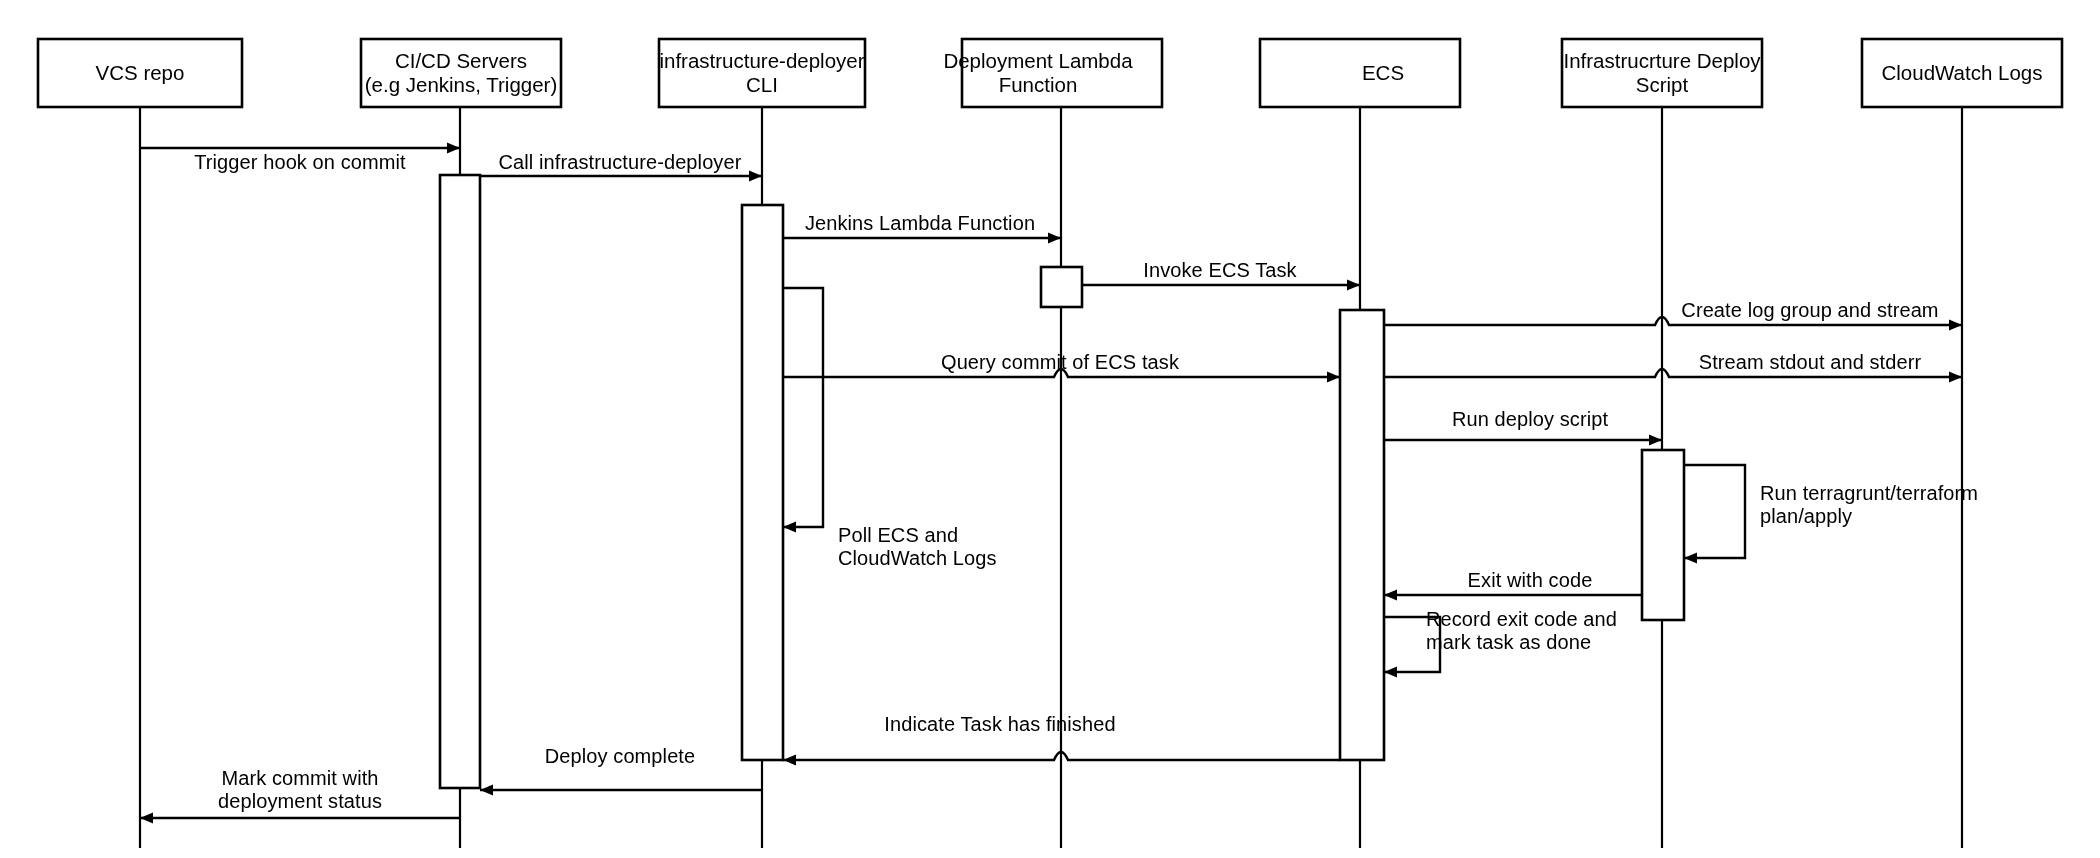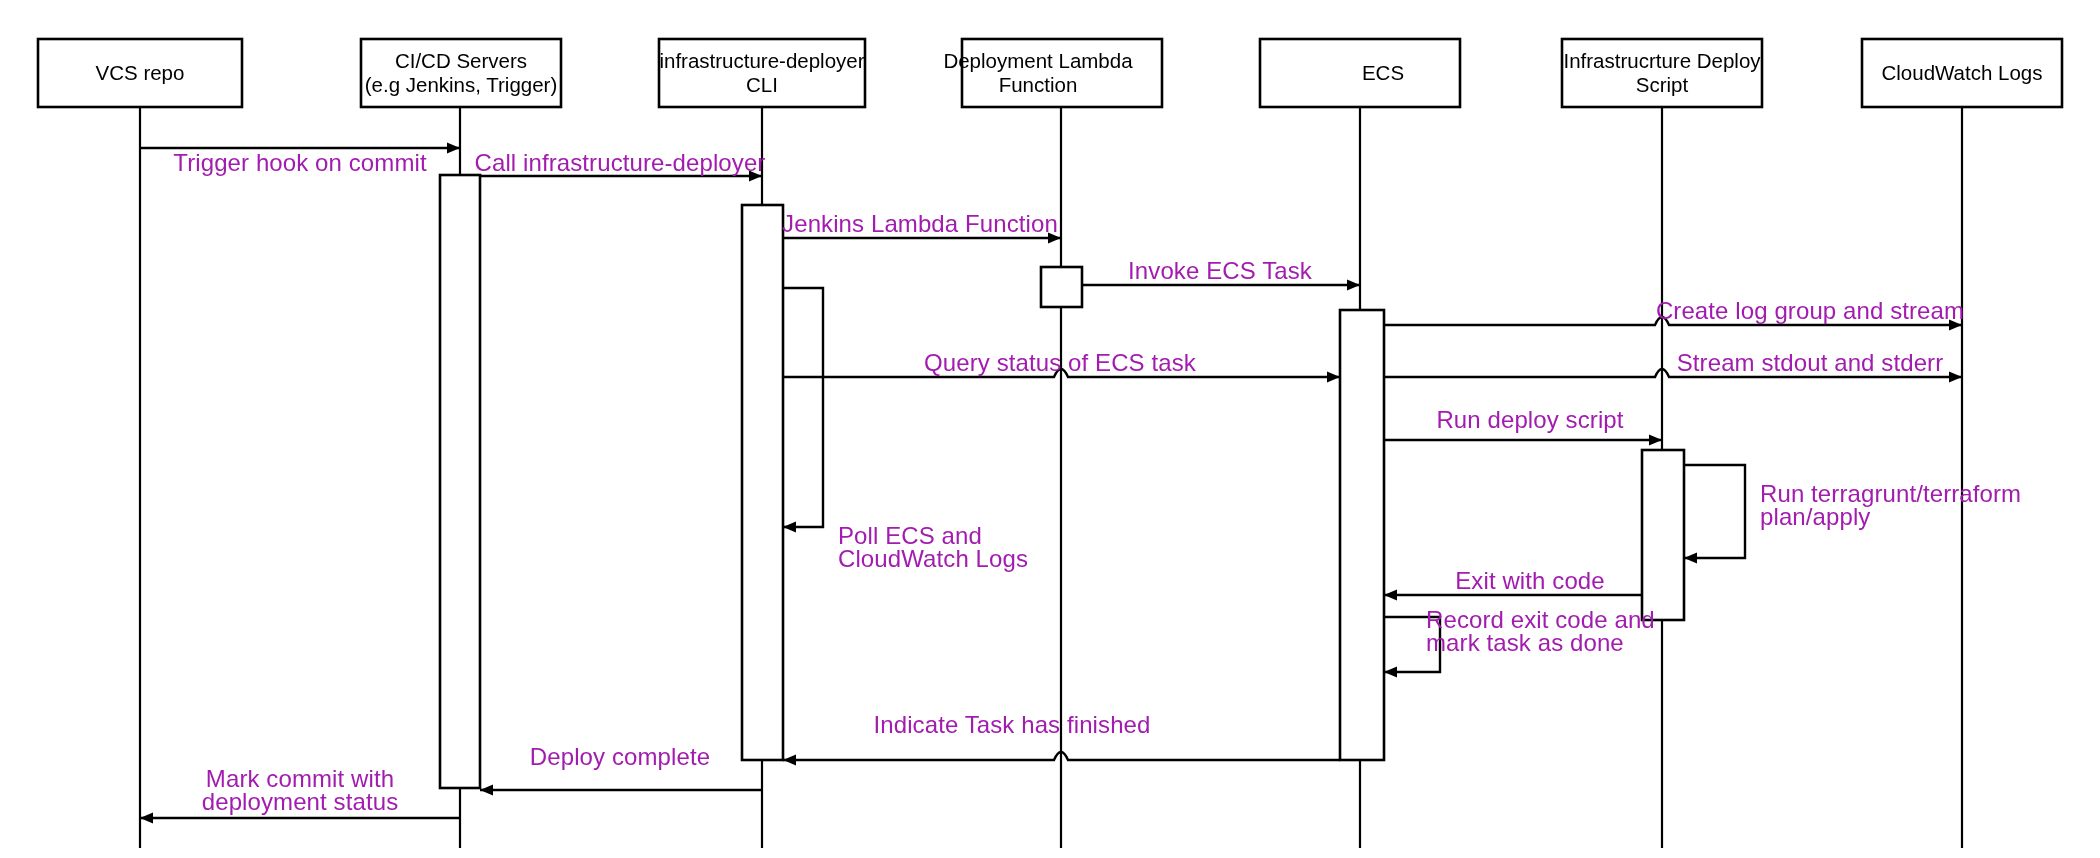--- a/index.html
+++ b/index.html
@@ -24,9 +24,9 @@
   }
   .lbl{
     position:absolute;
-    font-size:24px;
+    font-size:20px;
     line-height:23px;
-    color:#a21caf;
+    color:#000000;
     white-space:pre;
     letter-spacing:0.1px;
   }

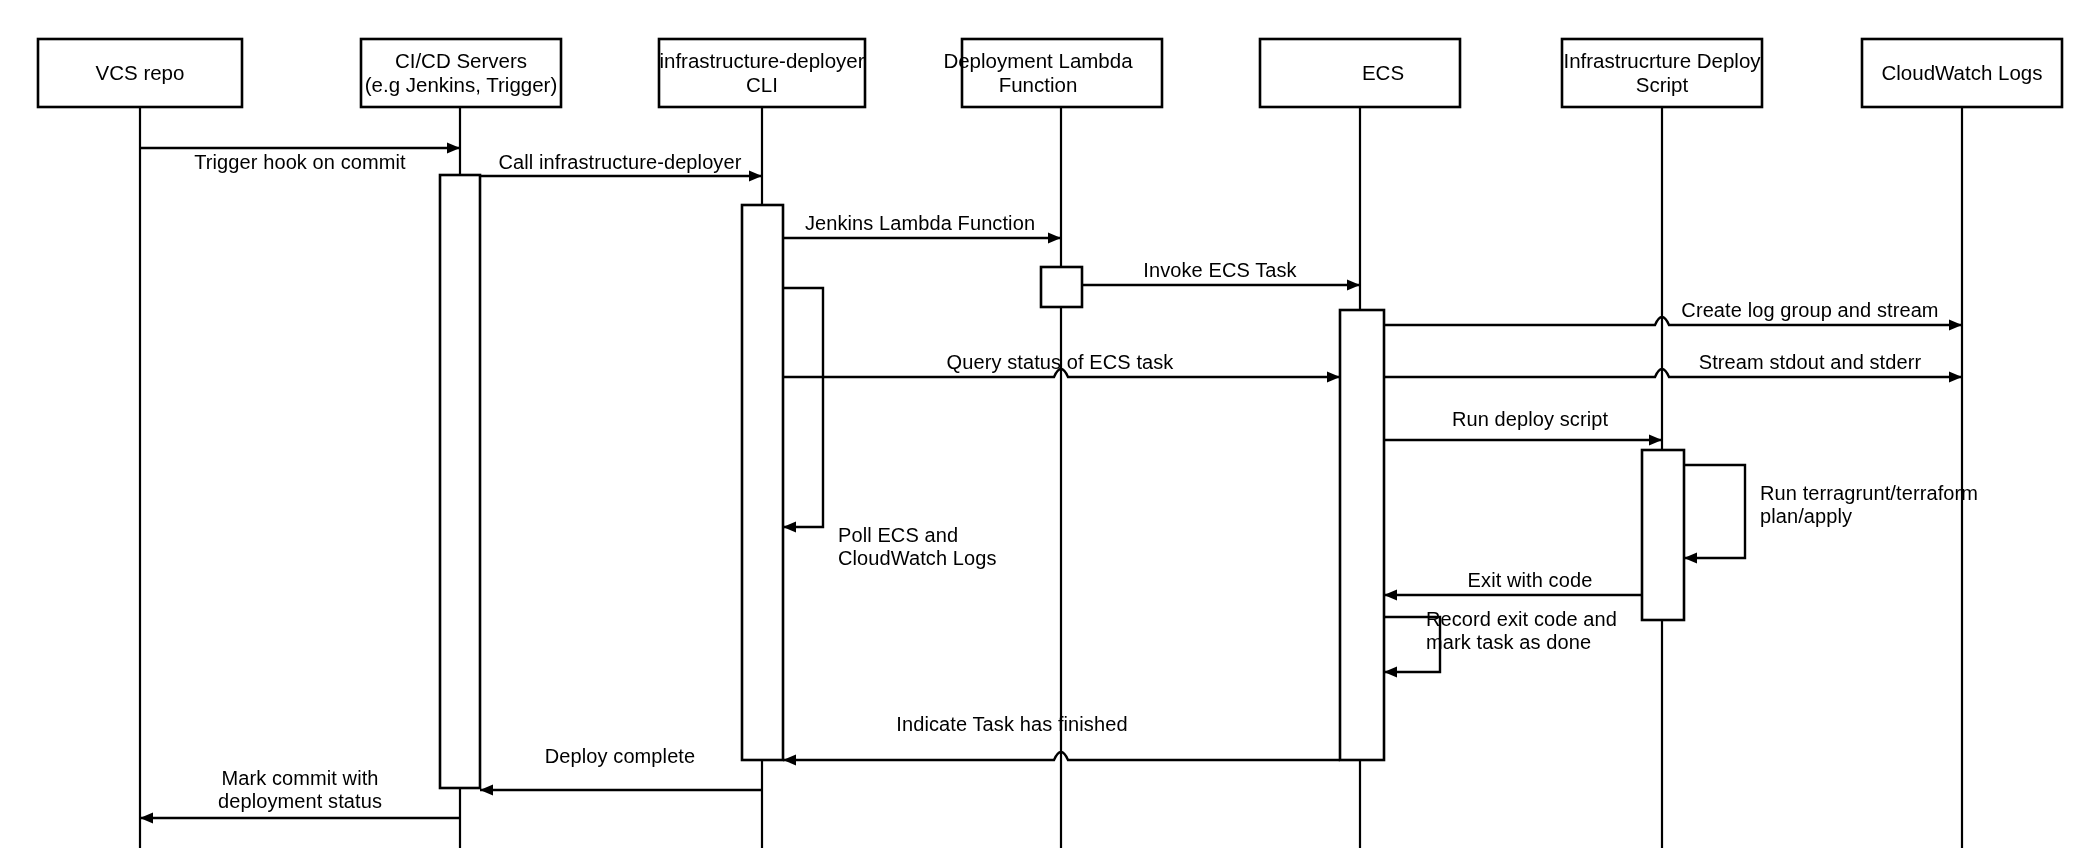--- a/index.html
+++ b/index.html
@@ -121,7 +121,7 @@
       <div class="lbl ctr" style="left: 660px; top: 212px; width: 520px;">Jenkins Lambda Function</div>
       <div class="lbl ctr" style="left: 960px; top: 259px; width: 520px;">Invoke ECS Task</div>
       <div class="lbl ctr" style="left: 1550px; top: 299px; width: 520px;">Create log group and stream</div>
-      <div class="lbl ctr" style="left: 800px; top: 351px; width: 520px;">Query status of ECS task</div>
+      <div class="lbl ctr" style="left: 800px; top: 351px; width: 520px;">Query commit of ECS task</div>
       <div class="lbl ctr" style="left: 1550px; top: 351px; width: 520px;">Stream stdout and stderr</div>
       <div class="lbl ctr" style="left: 1270px; top: 408px; width: 520px;">Run deploy script</div>
       <div class="lbl ctr" style="left: 1270px; top: 569px; width: 520px;">Exit with code</div>

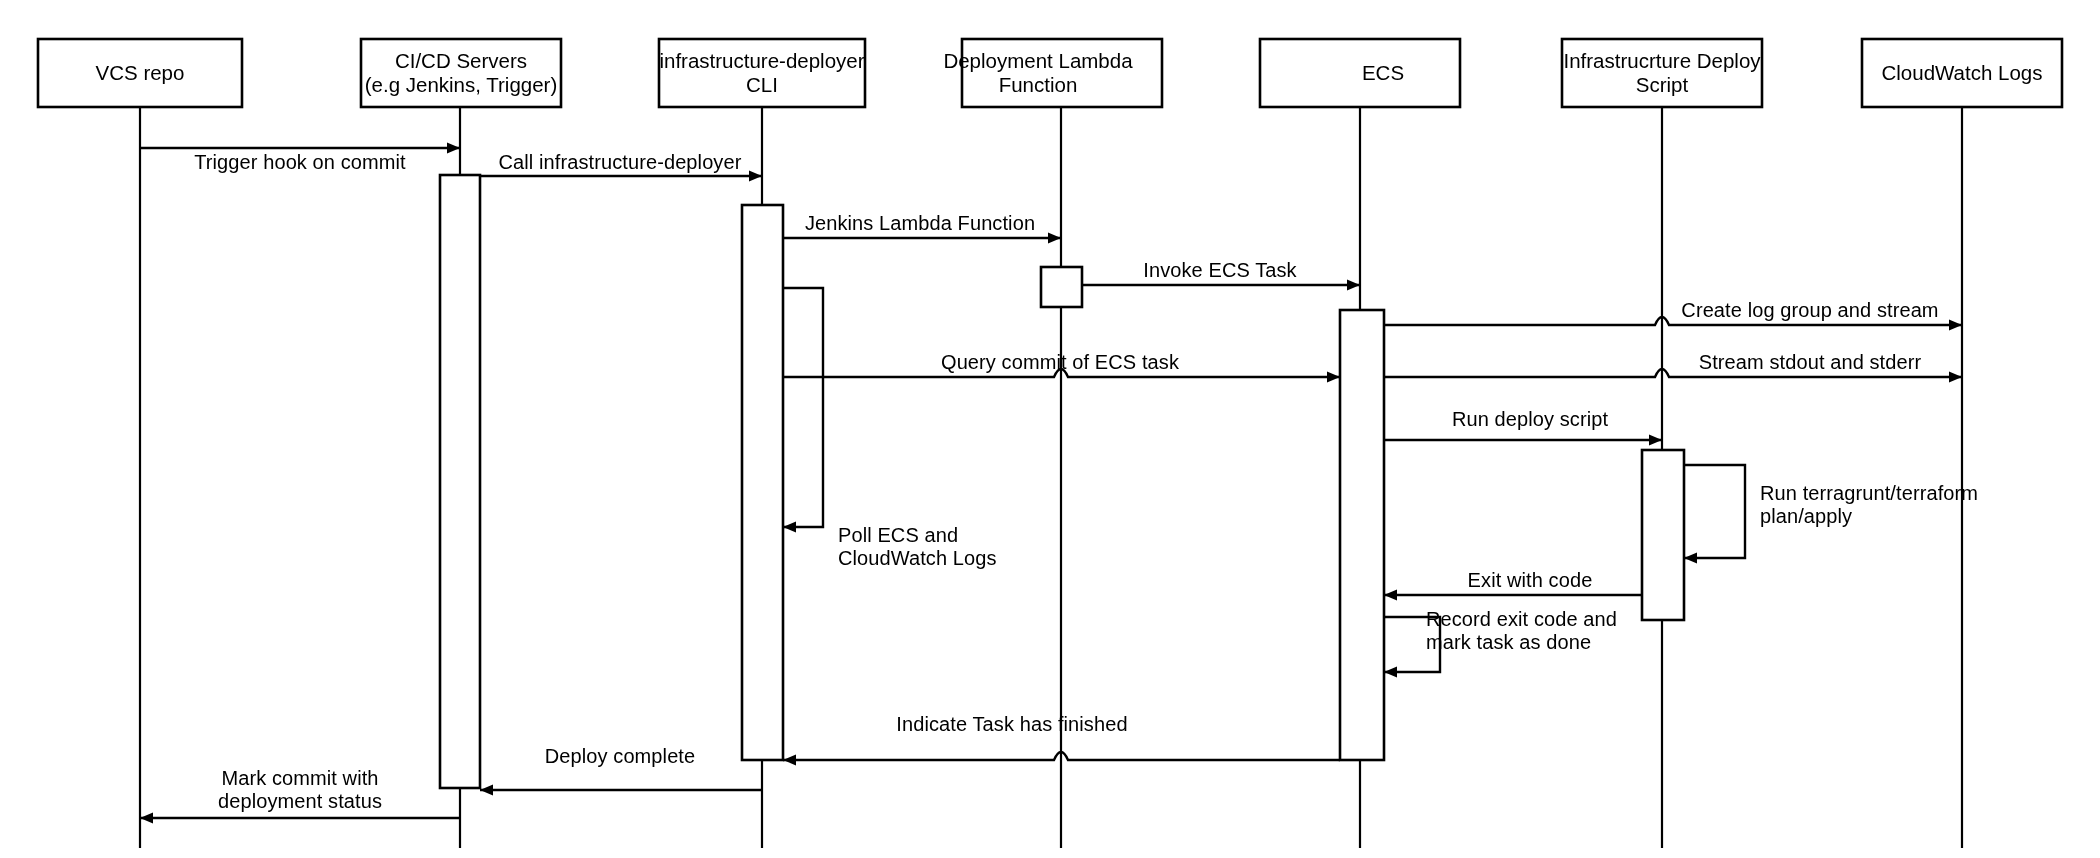--- a/index.html
+++ b/index.html
@@ -125,7 +125,7 @@
       <div class="lbl ctr" style="left: 1550px; top: 351px; width: 520px;">Stream stdout and stderr</div>
       <div class="lbl ctr" style="left: 1270px; top: 408px; width: 520px;">Run deploy script</div>
       <div class="lbl ctr" style="left: 1270px; top: 569px; width: 520px;">Exit with code</div>
-      <div class="lbl ctr" style="left: 740px; top: 713px; width: 520px; margin-left: 12px;">Indicate Task has finished</div>
+      <div class="lbl ctr" style="left: 740px; top: 713px; width: 520px;">Indicate Task has finished</div>
       <div class="lbl ctr" style="left: 360px; top: 745px; width: 520px;">Deploy complete</div>
       <div class="lbl ctr" style="left: 40px; top: 767px; width: 520px;">Mark commit with
 deployment status</div>

